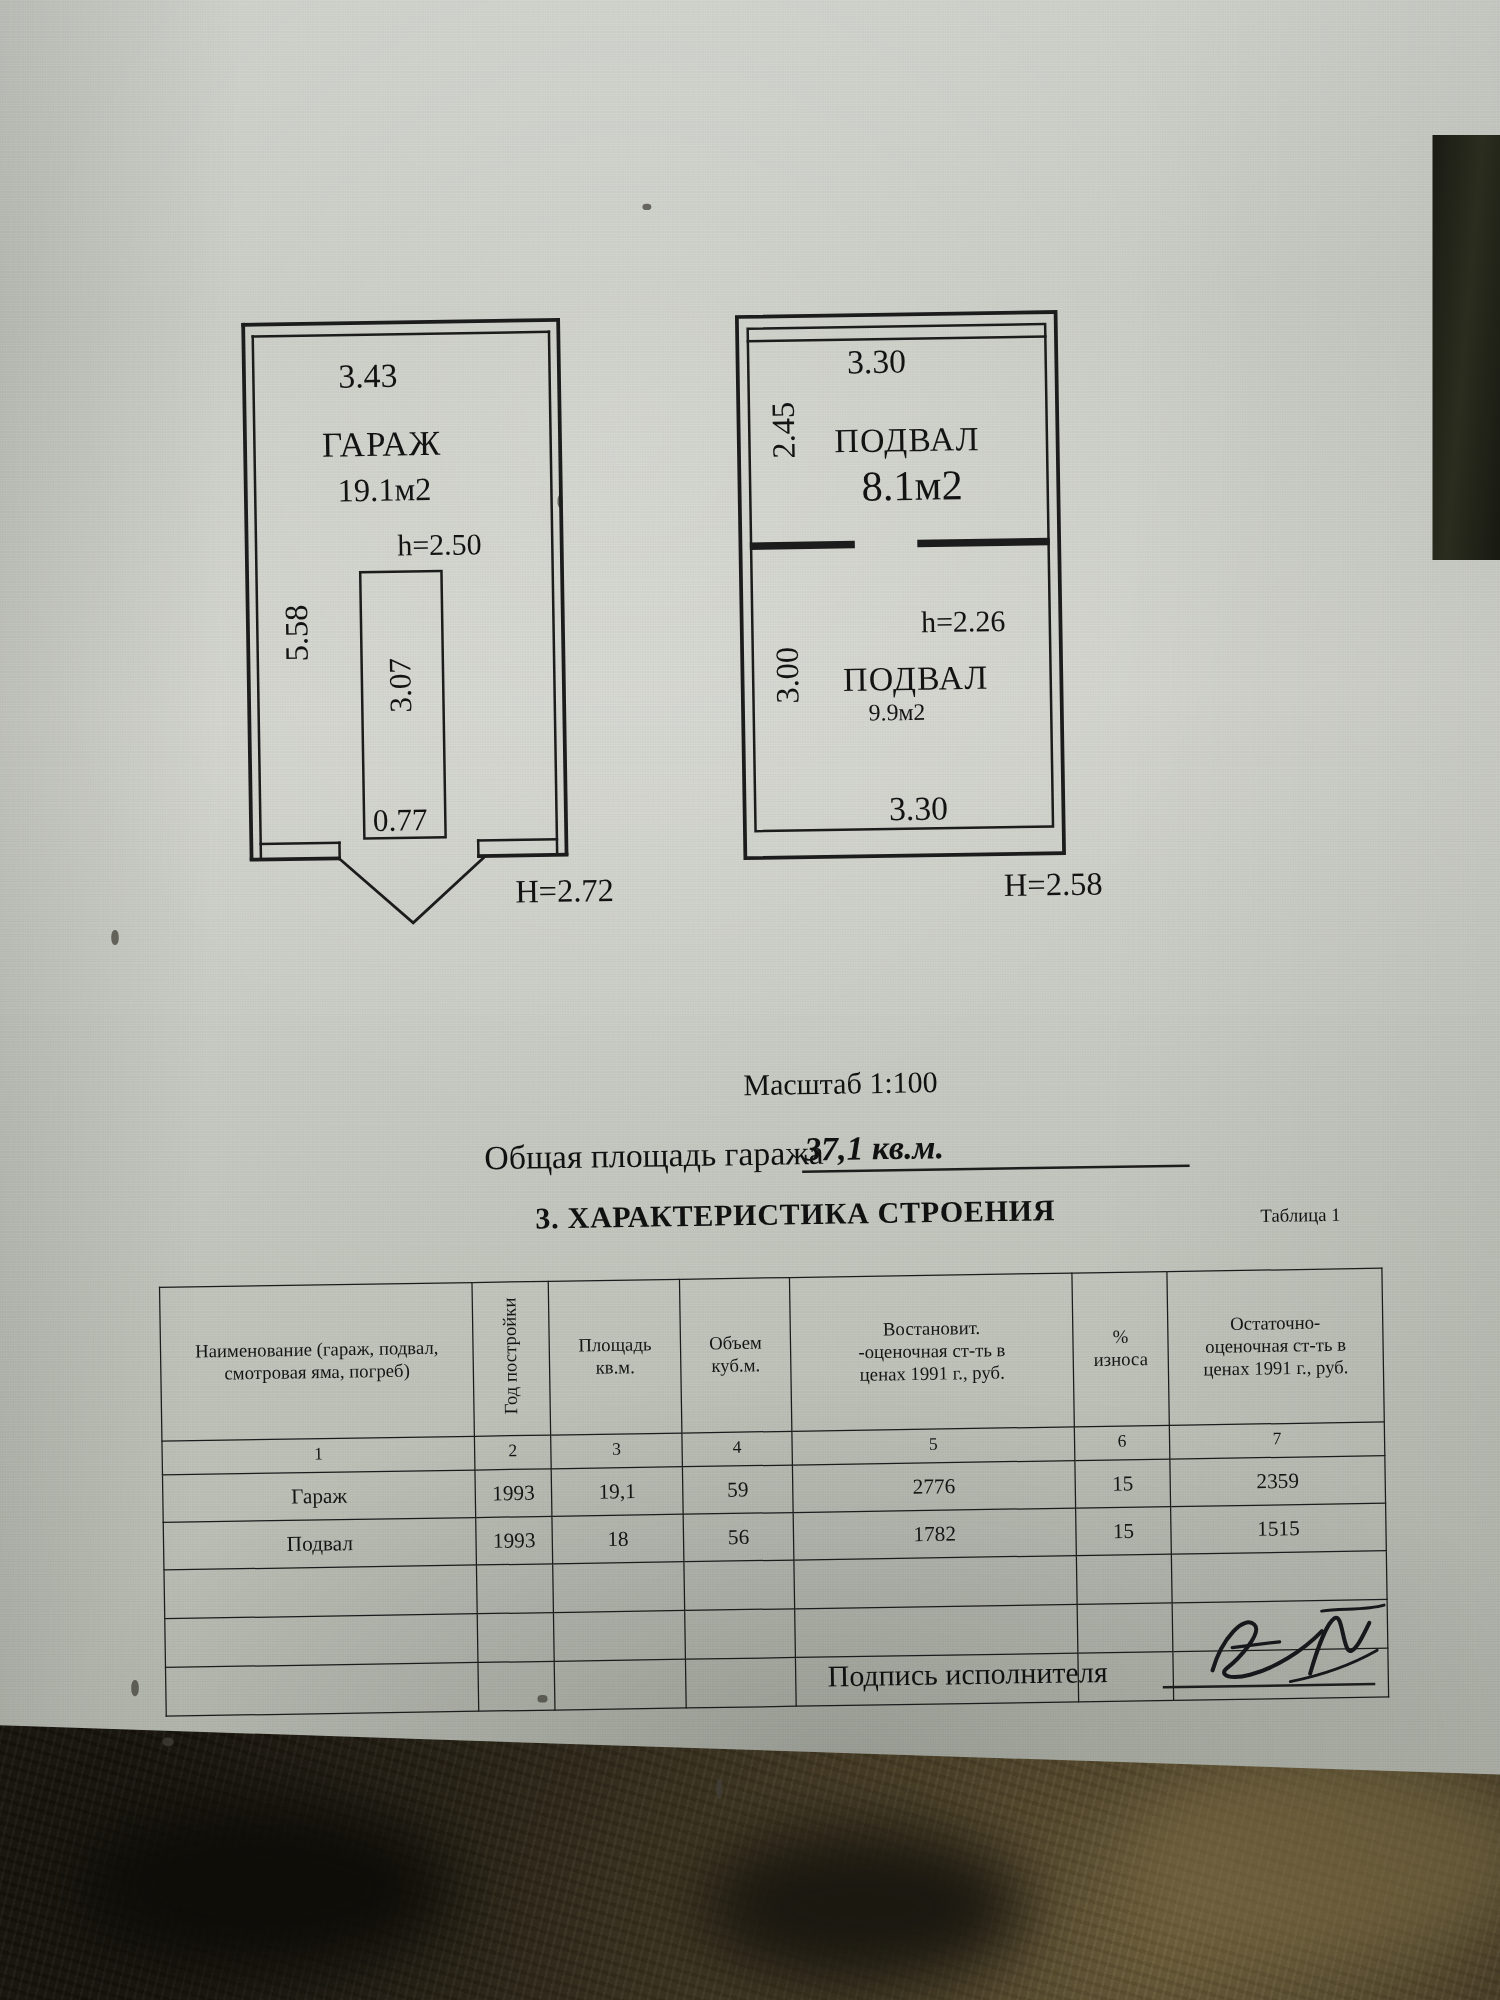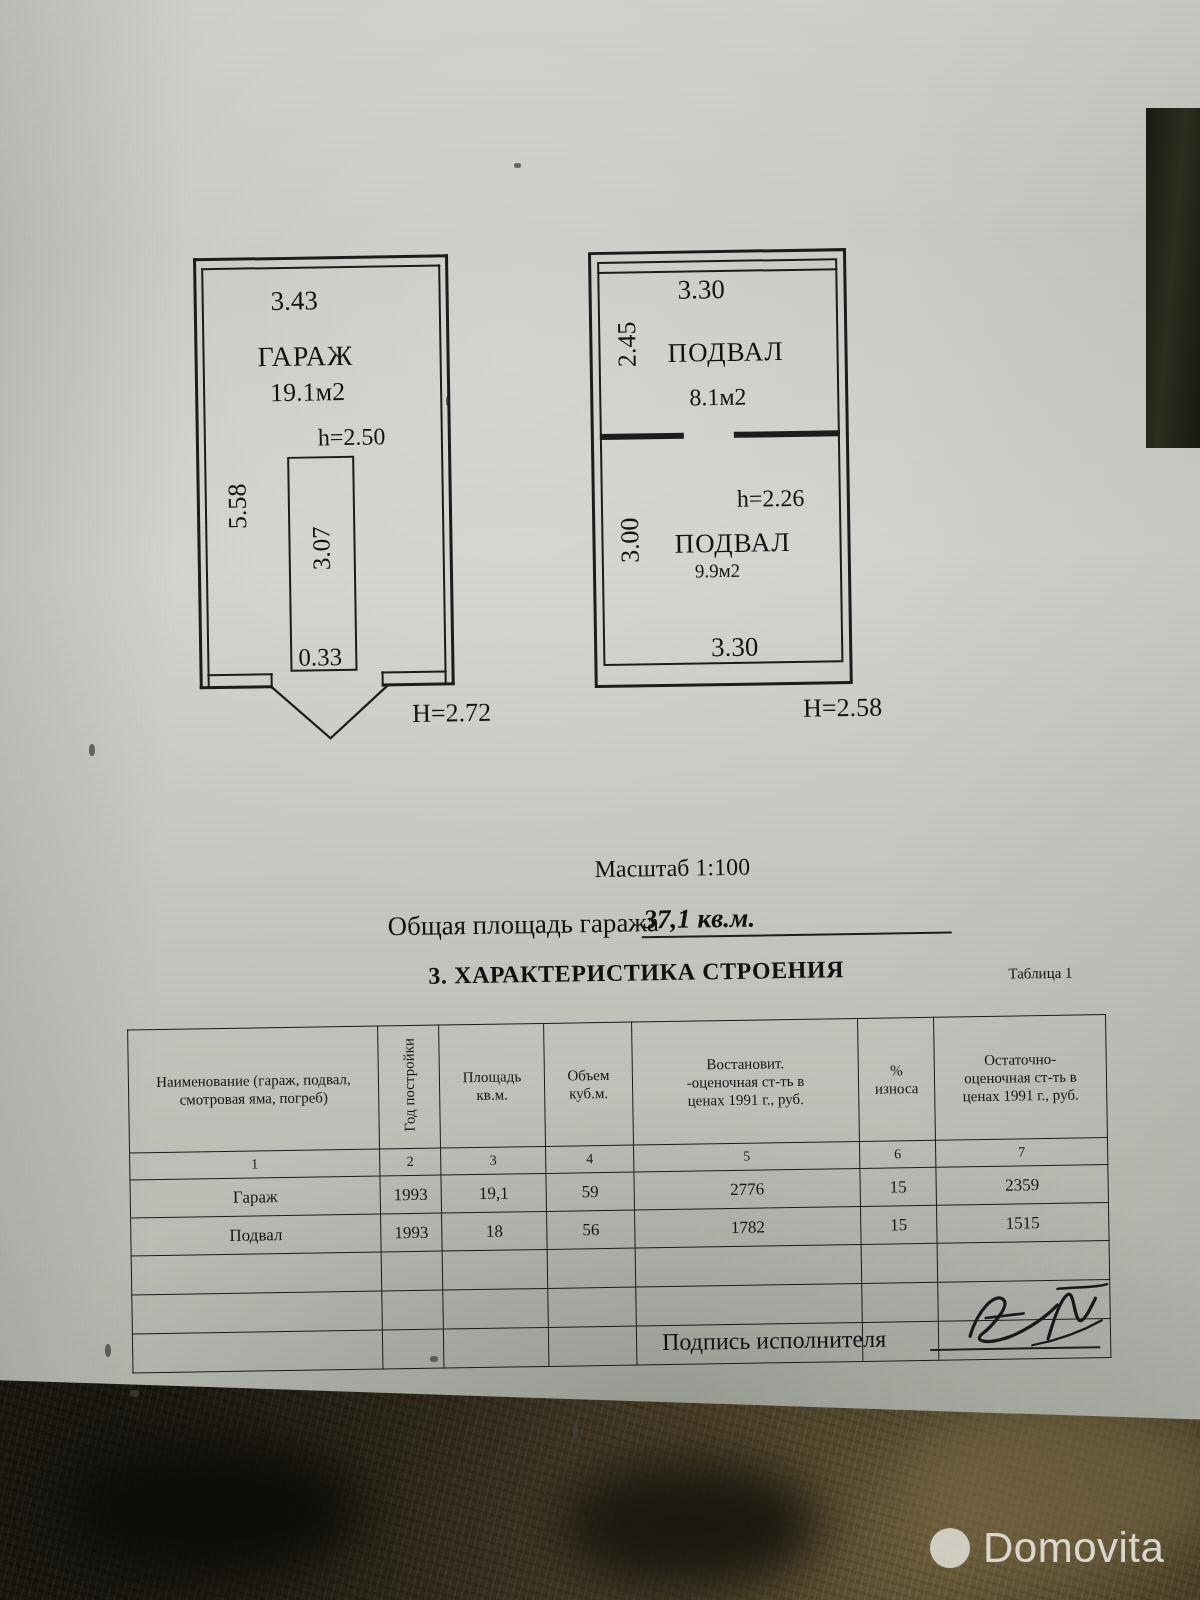--- a/index.html
+++ b/index.html
@@ -203,7 +203,7 @@
       <div class="lbl" style="left:684px;top:276px;font-size:27px;">3.30</div>
       <div class="lbl vlbl" style="left:618px;top:322px;font-size:26px;">2.45</div>
       <div class="lbl" style="left:673px;top:339px;font-size:27px;letter-spacing:1px;">ПОДВАЛ</div>
-      <div class="lbl" style="left:694px;top:386px;font-size:24px;">8.1м2</div>
+      <div class="lbl" style="left:694px;top:373px;font-size:34px;">8.1м2</div>
 
       <div class="lbl" style="left:740px;top:488px;font-size:24px;">h=2.26</div>
       <div class="lbl vlbl" style="left:618px;top:518px;font-size:26px;">3.00</div>

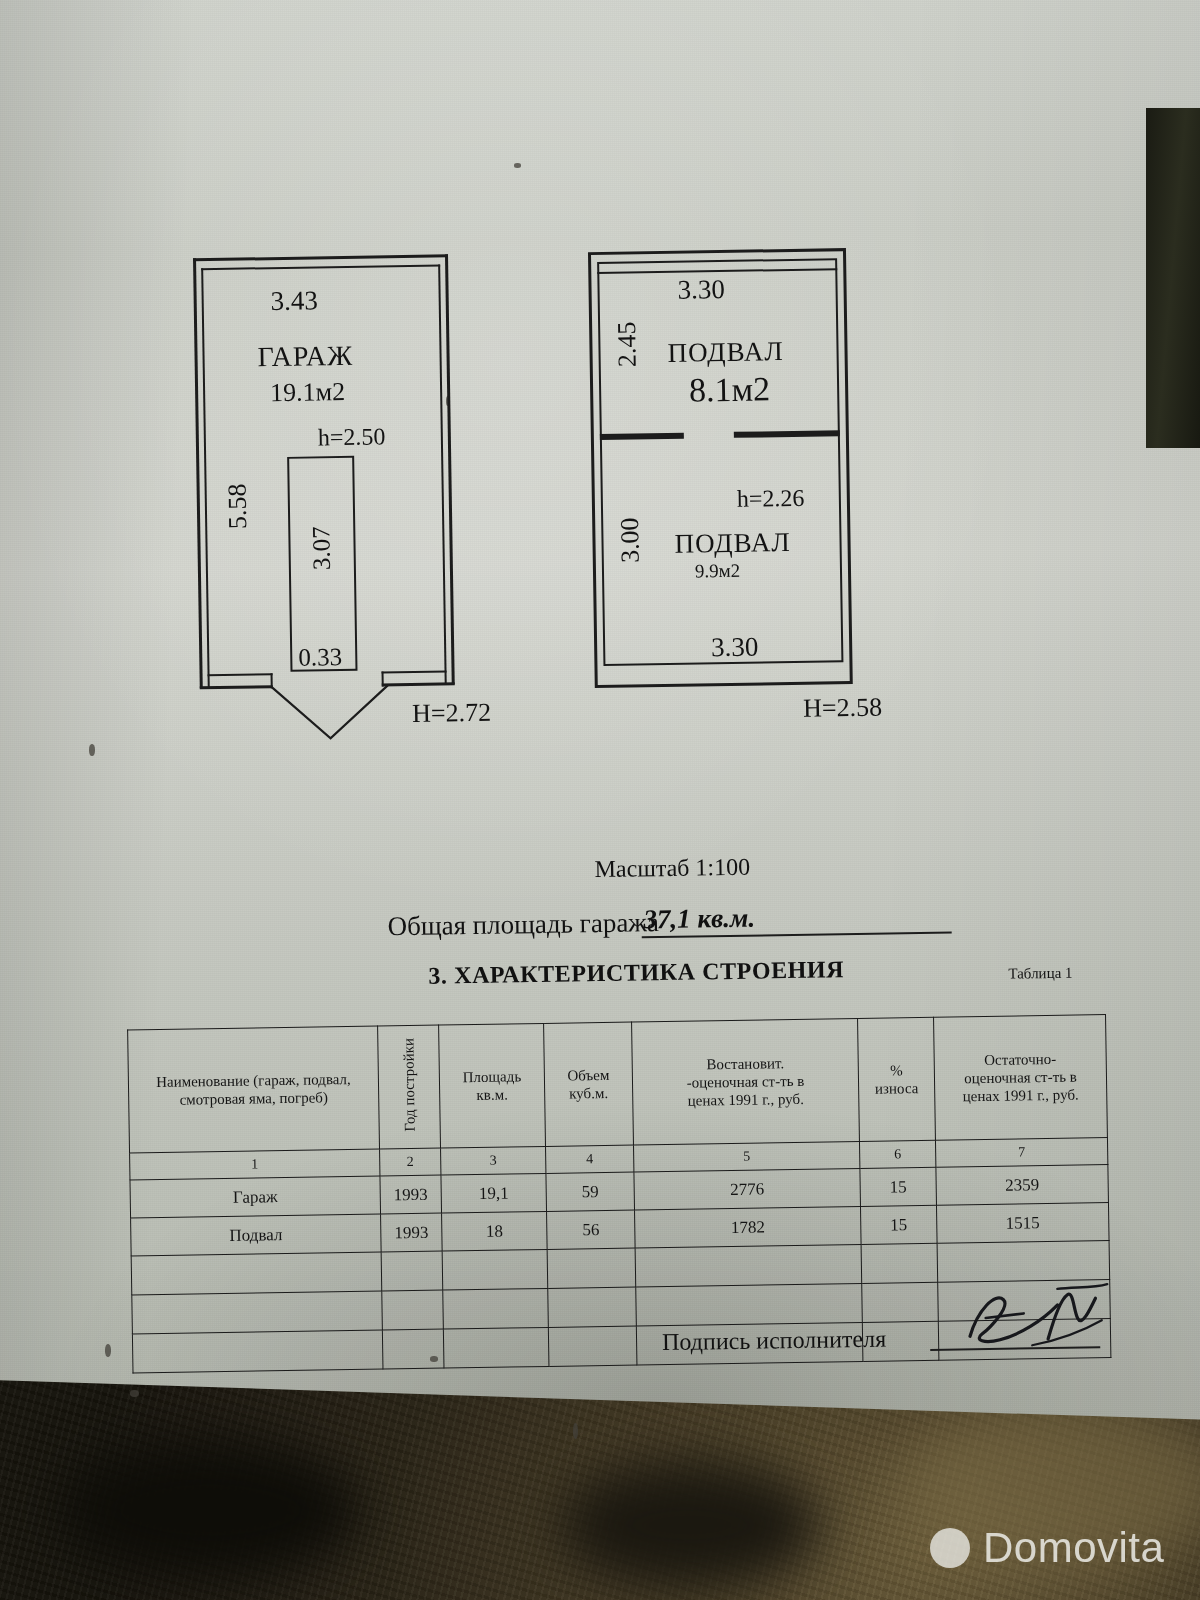--- a/index.html
+++ b/index.html
@@ -187,7 +187,7 @@
       <div class="lbl" style="left:322px;top:420px;font-size:24px;">h=2.50</div>
       <div class="lbl vlbl" style="left:226px;top:478px;font-size:26px;">5.58</div>
       <div class="lbl vlbl" style="left:310px;top:522px;font-size:25px;">3.07</div>
-      <div class="lbl" style="left:299px;top:639px;font-size:25px;">0.33</div>
+      <div class="lbl" style="left:299px;top:639px;font-size:25px;">0.77</div>
       <div class="lbl" style="left:412px;top:696px;font-size:26px;">H=2.72</div>
     </div>
 

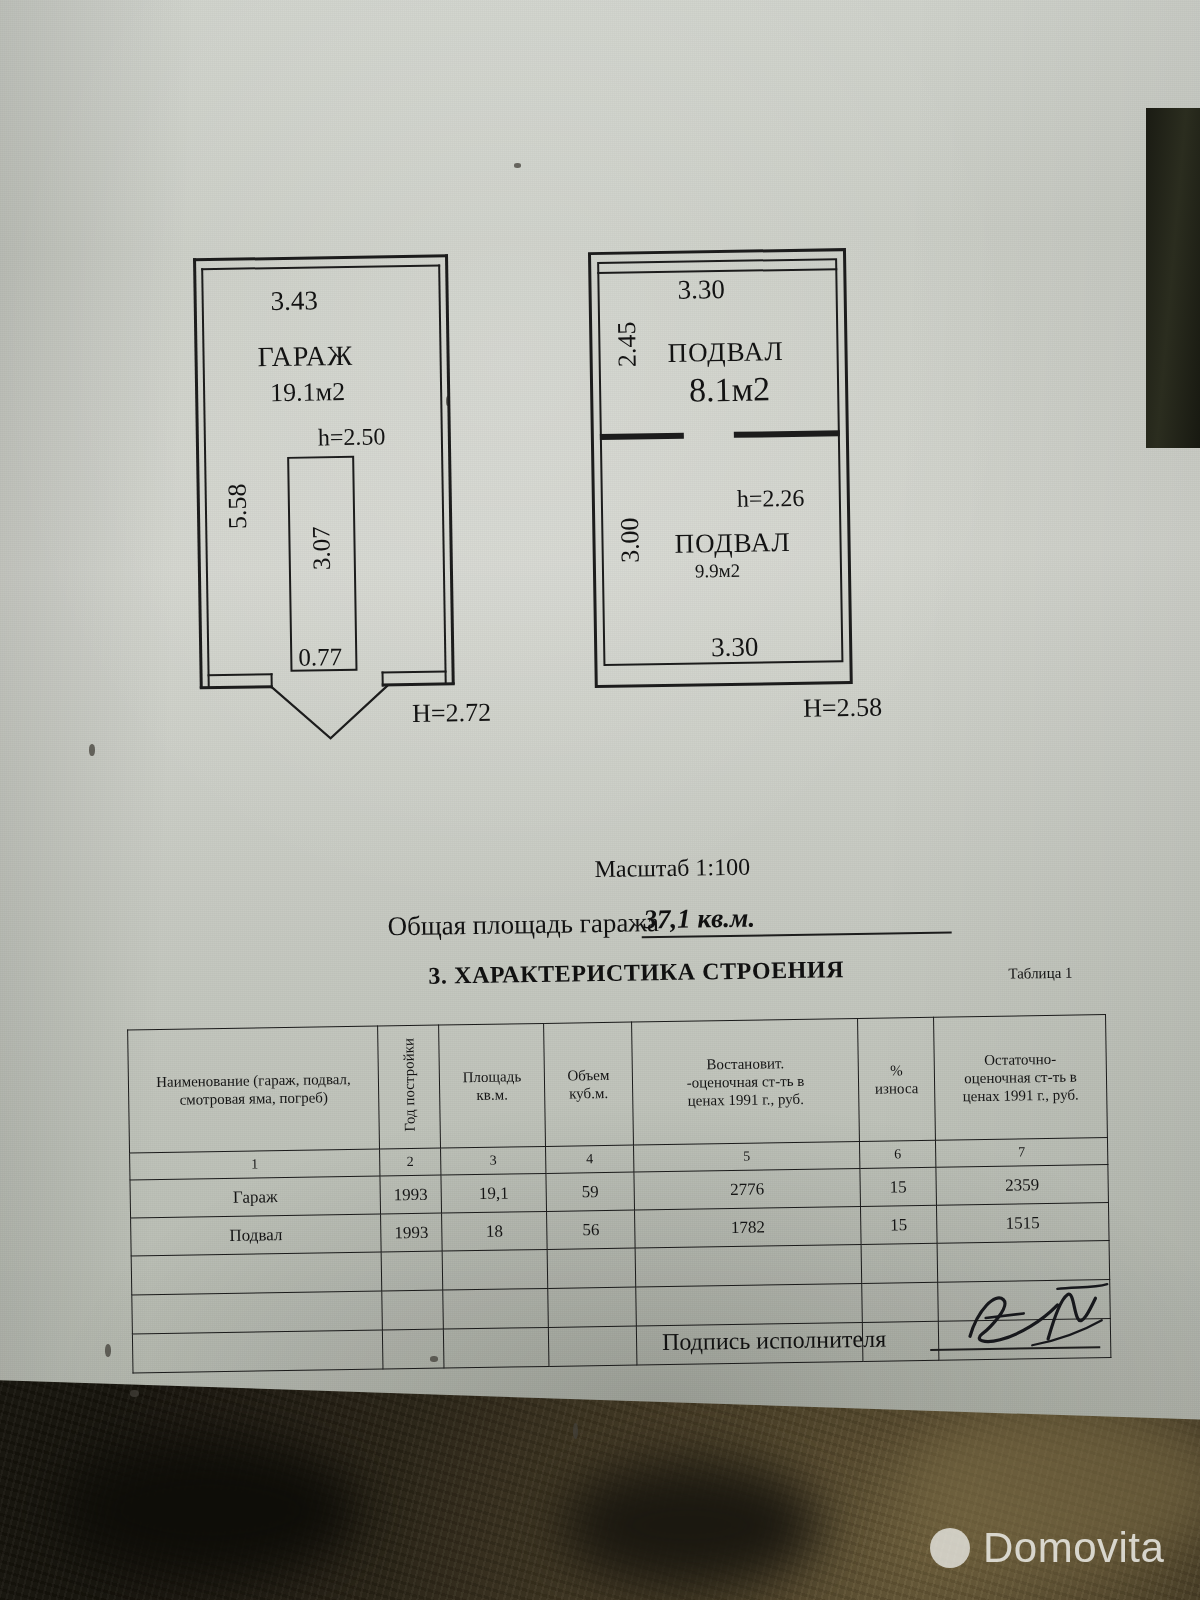--- a/index.html
+++ b/index.html
@@ -336,10 +336,6 @@
 
   </div>
 
-  <div class="wm">
-    <div class="wm-dot"></div>
-    <div class="wm-txt">Domovita</div>
-  </div>
 
 </div>
 

